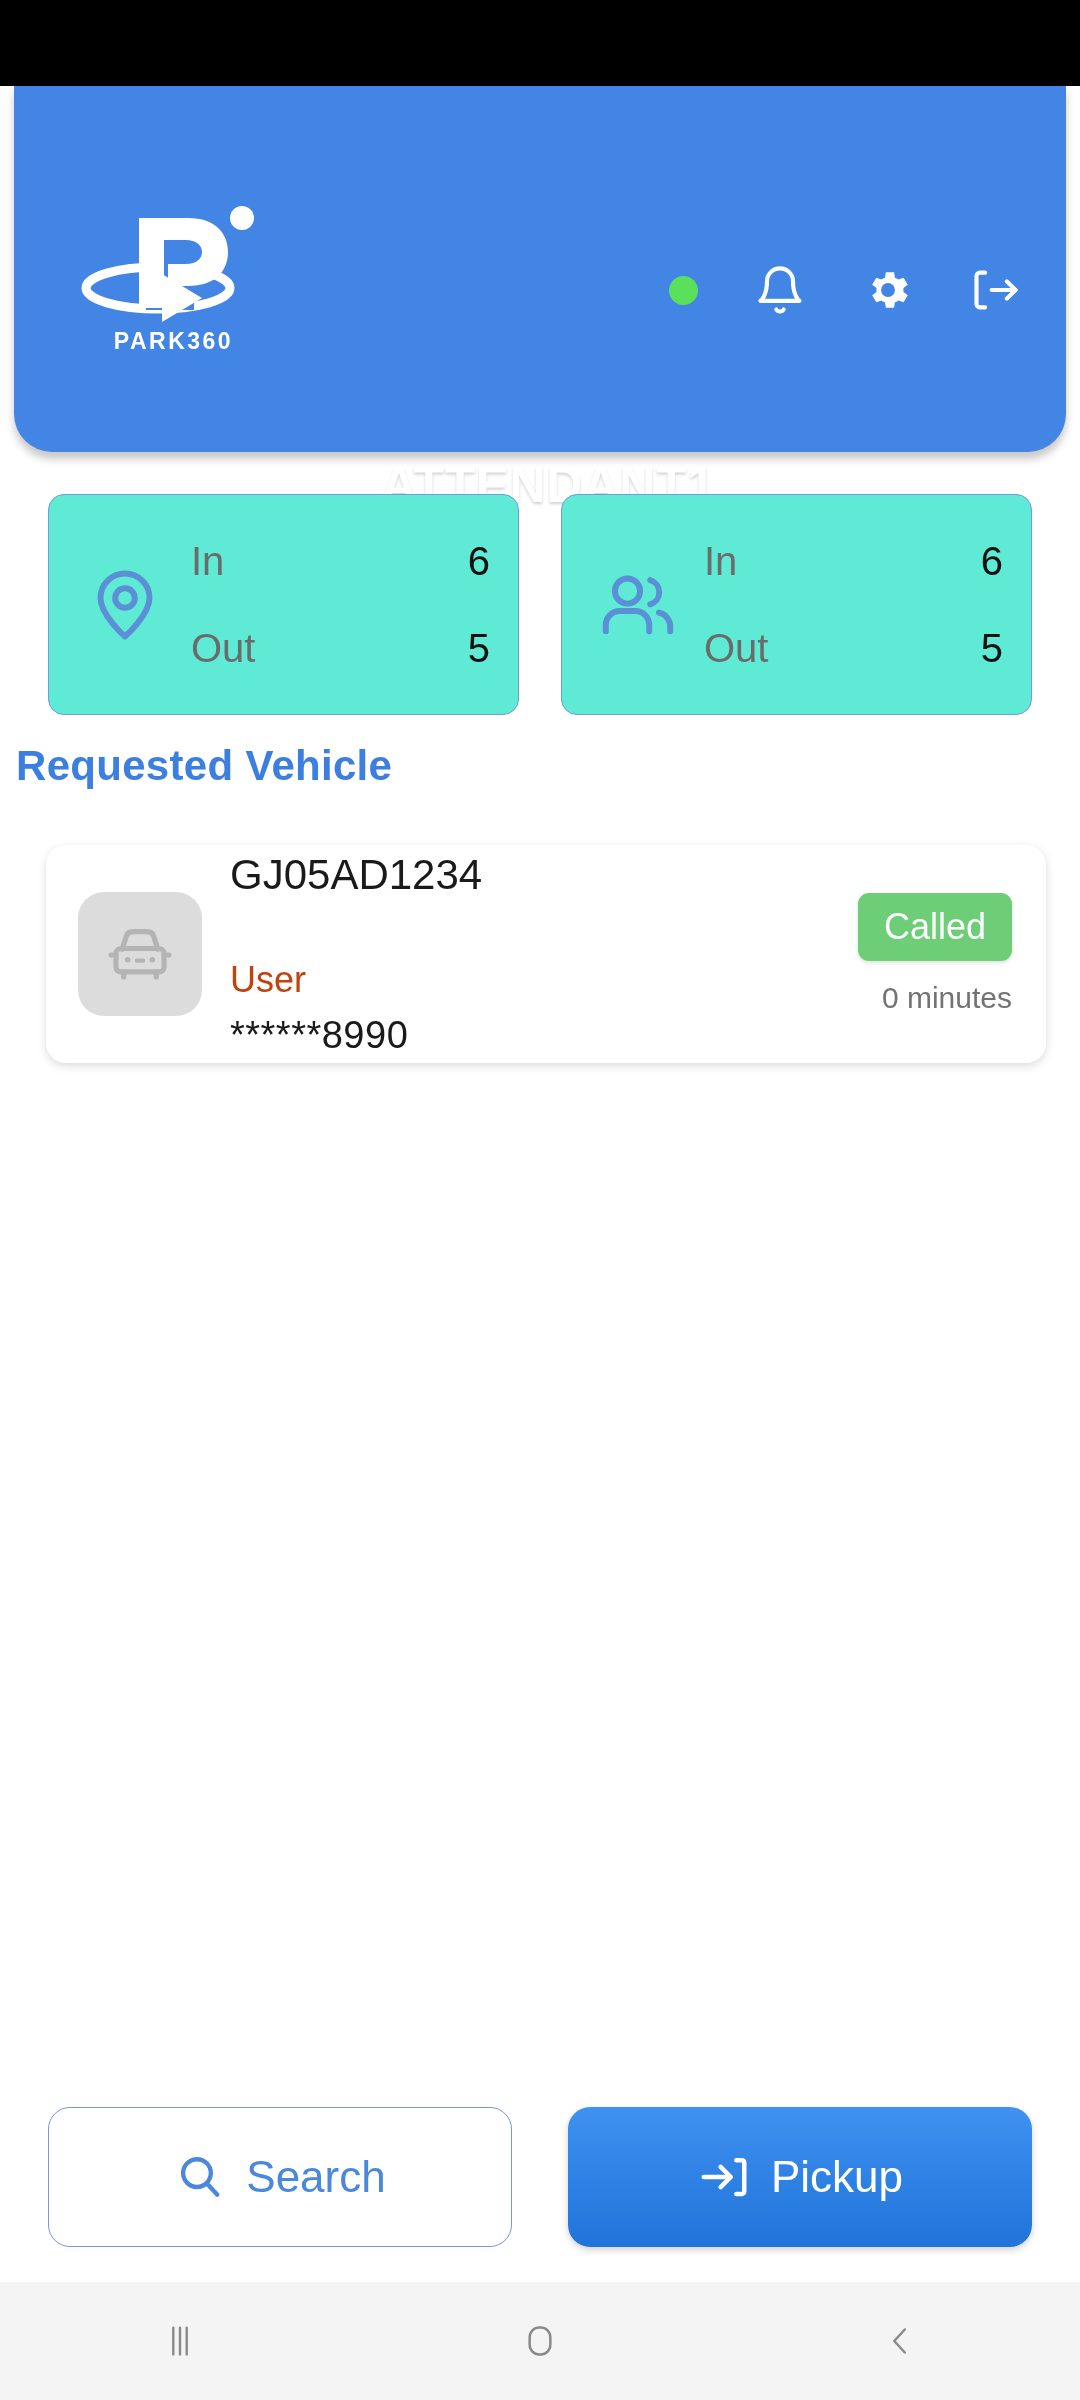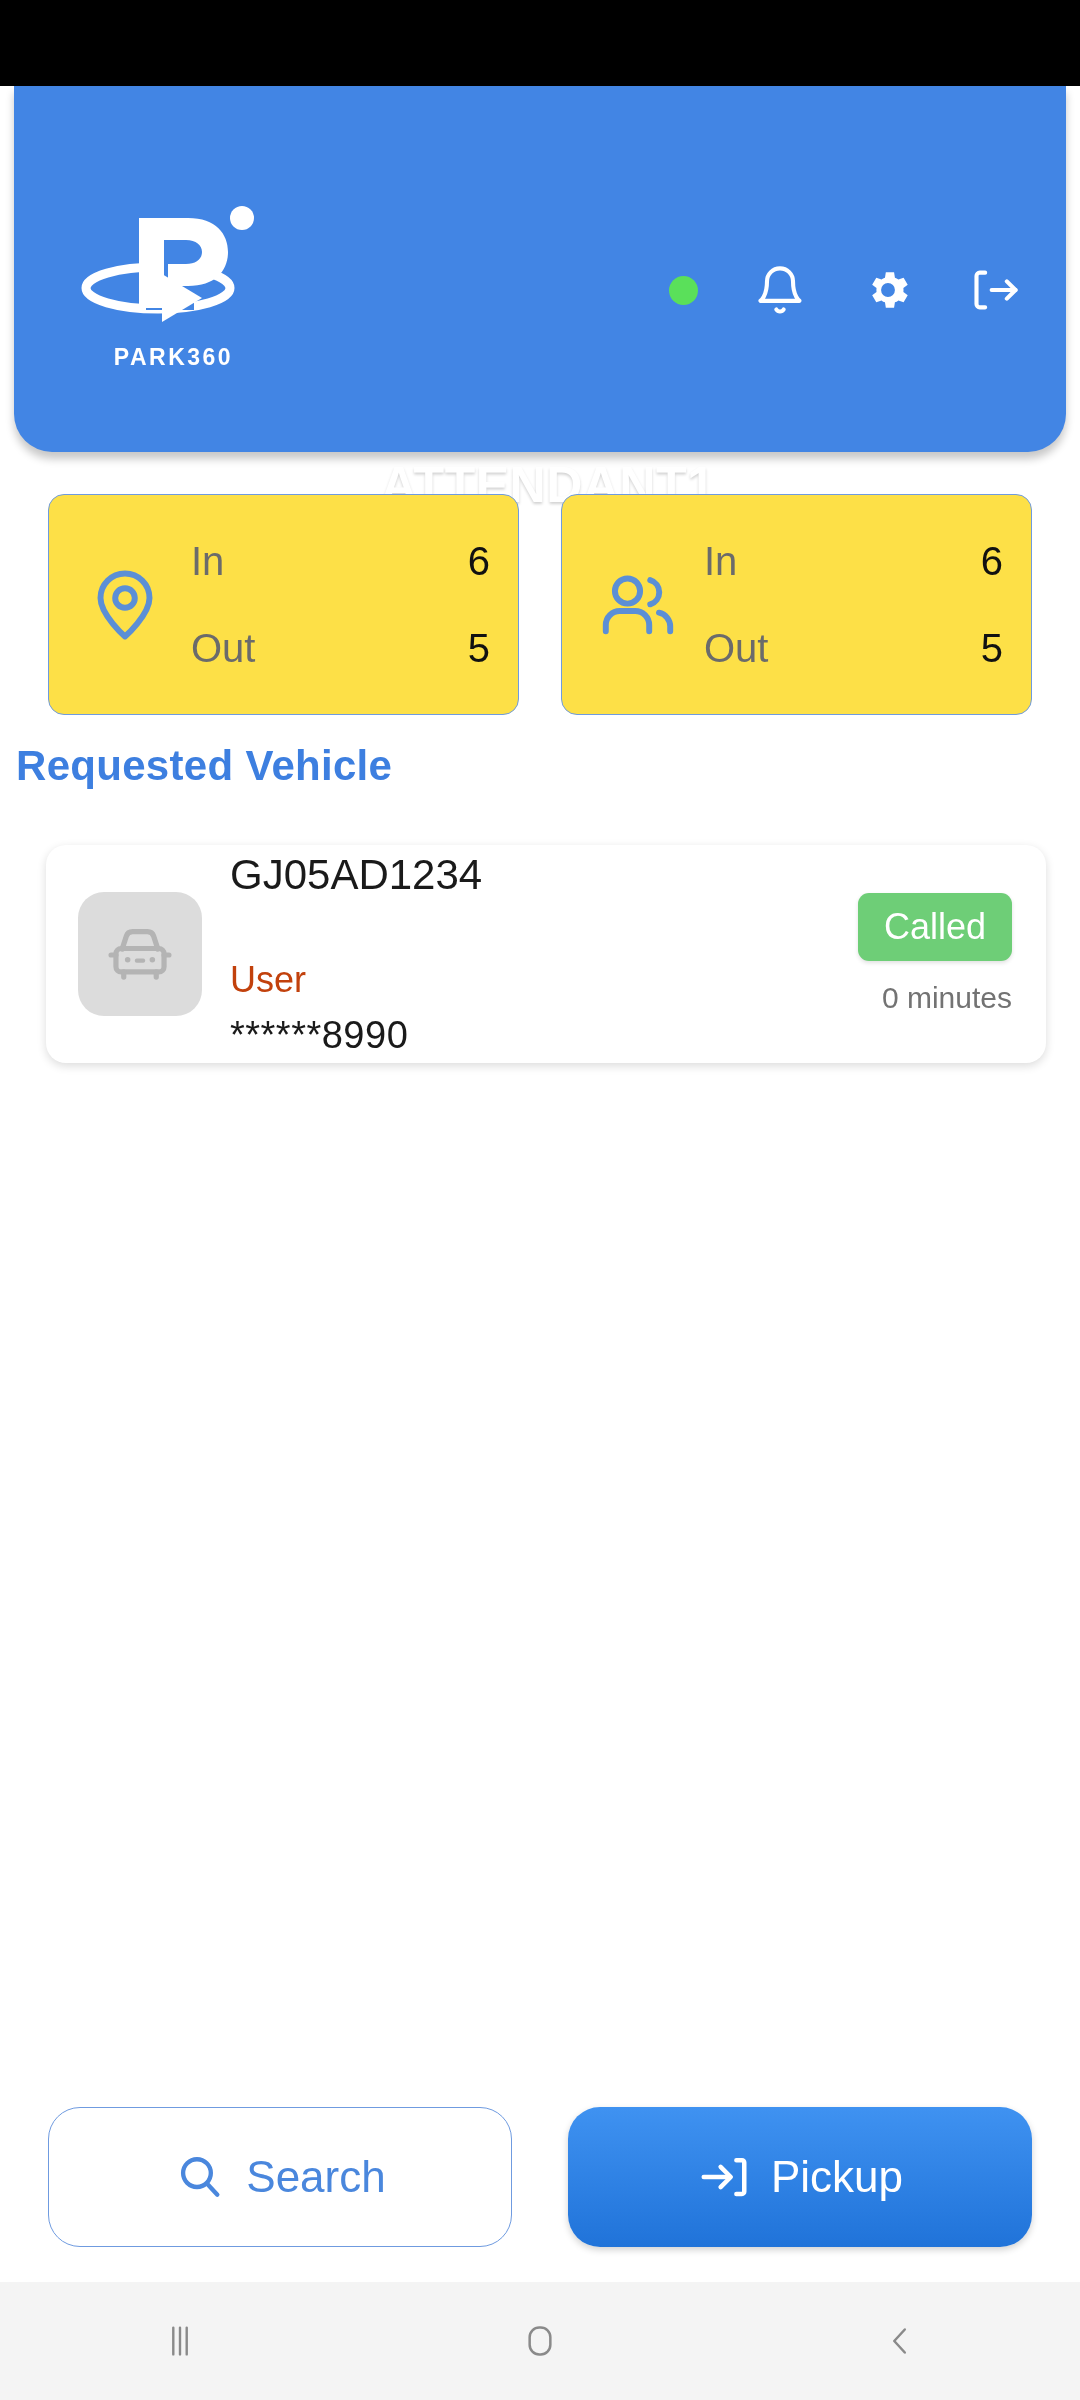--- a/index.html
+++ b/index.html
@@ -31,7 +31,7 @@
   .logo { position:absolute; left:62px; top:114px; width:195px; height:170px; }
   .logo svg { display:block; width:195px; height:130px; }
   .logo-word {
-    position:absolute; left:0; top:144px; width:195px;
+    position:absolute; left:0; top:128px; width:195px;
     text-align:center;
     color:#ffffff;
     font-size:23px;

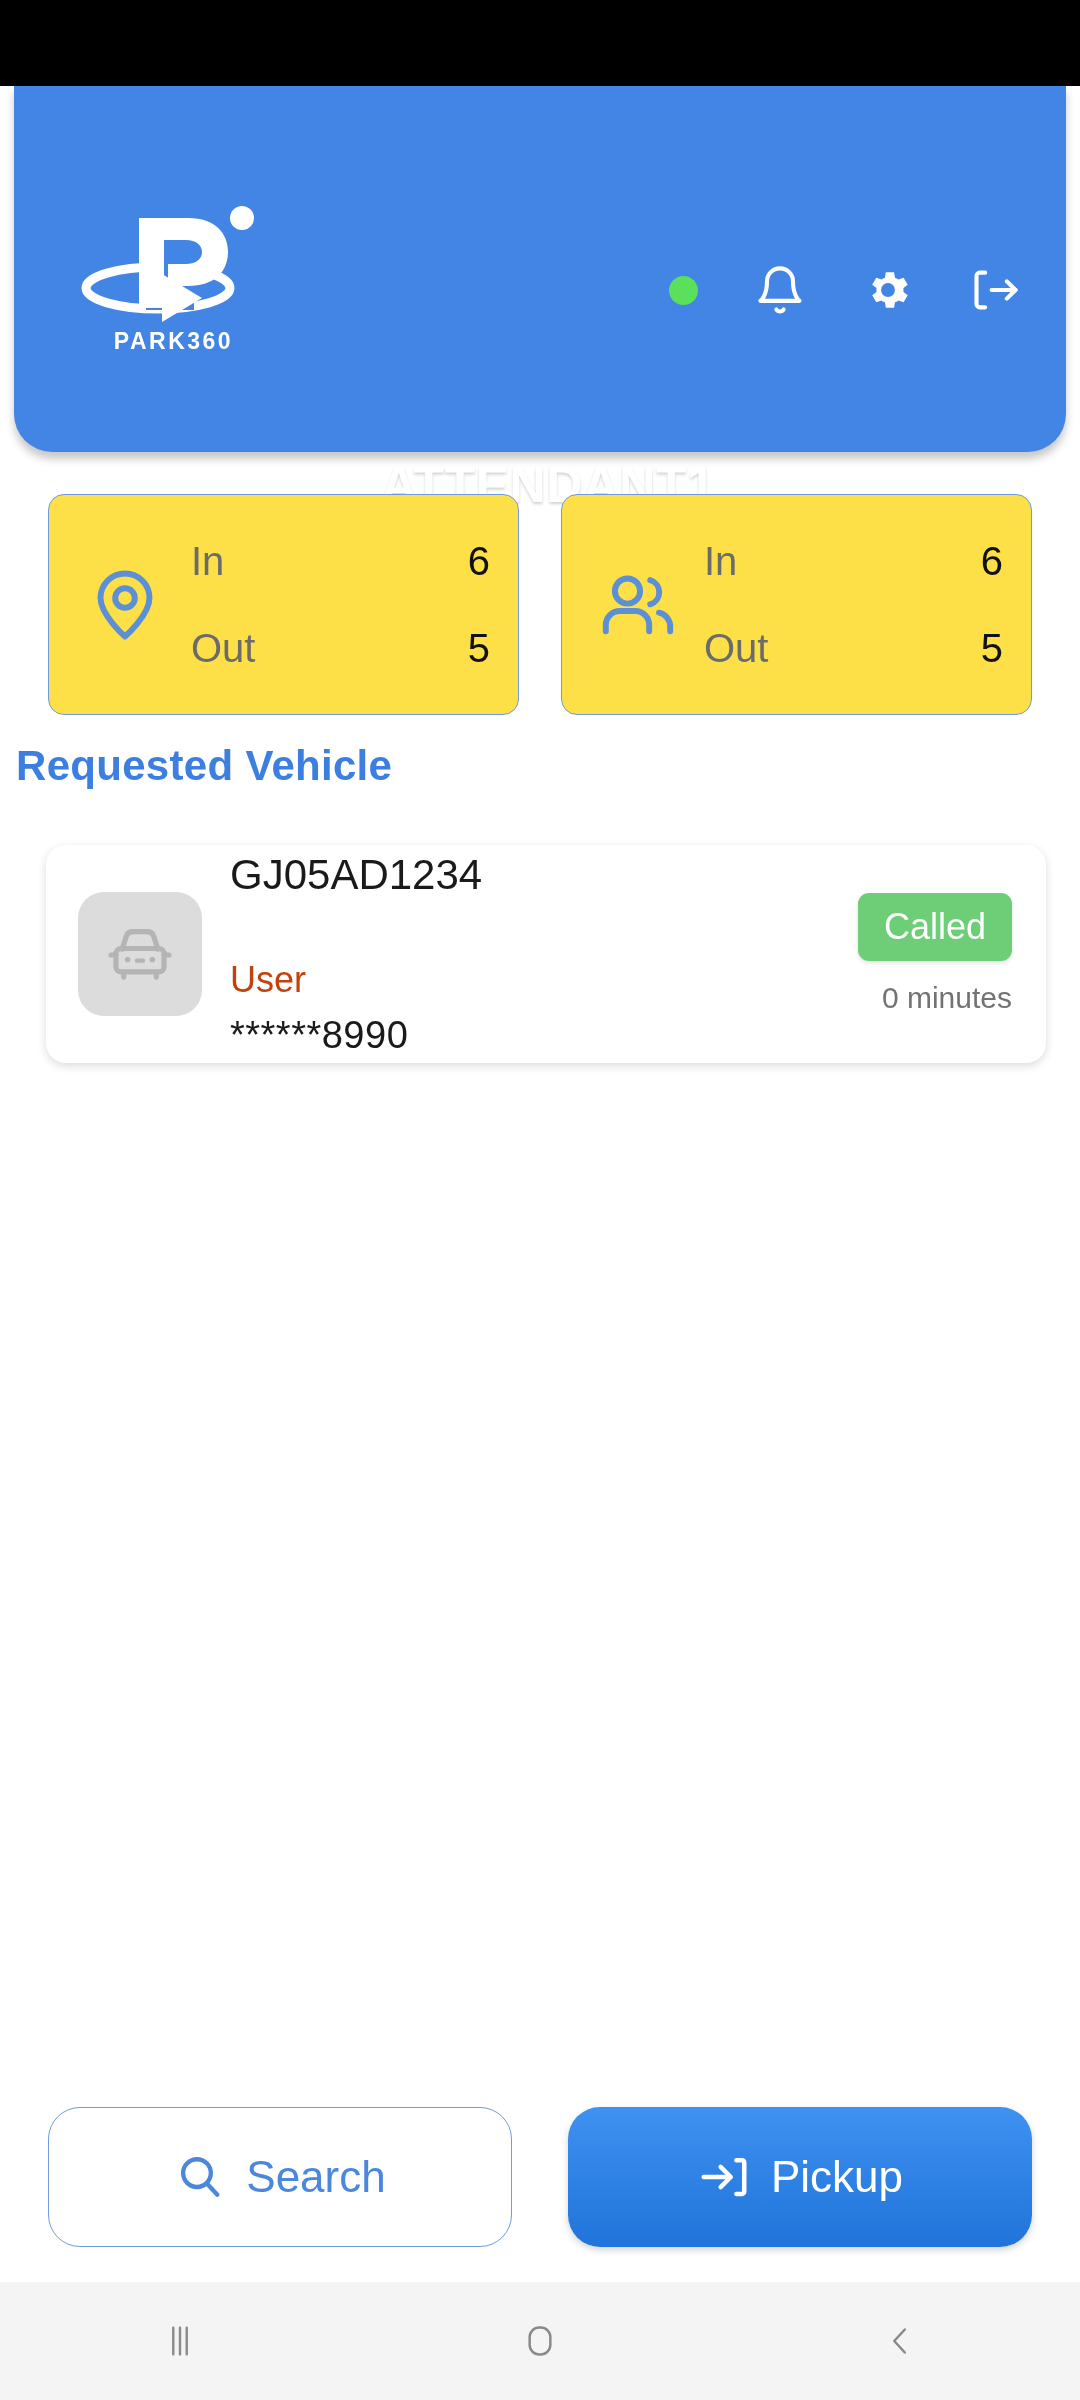--- a/index.html
+++ b/index.html
@@ -72,7 +72,7 @@
     width:471px; height:221px;
     border:1.6px solid #6f9be0;
     border-radius:16px;
-    background:#fde047;
+    background:#5eead4;
     display:flex; align-items:center;
     padding:0 28px 0 34px;
   }

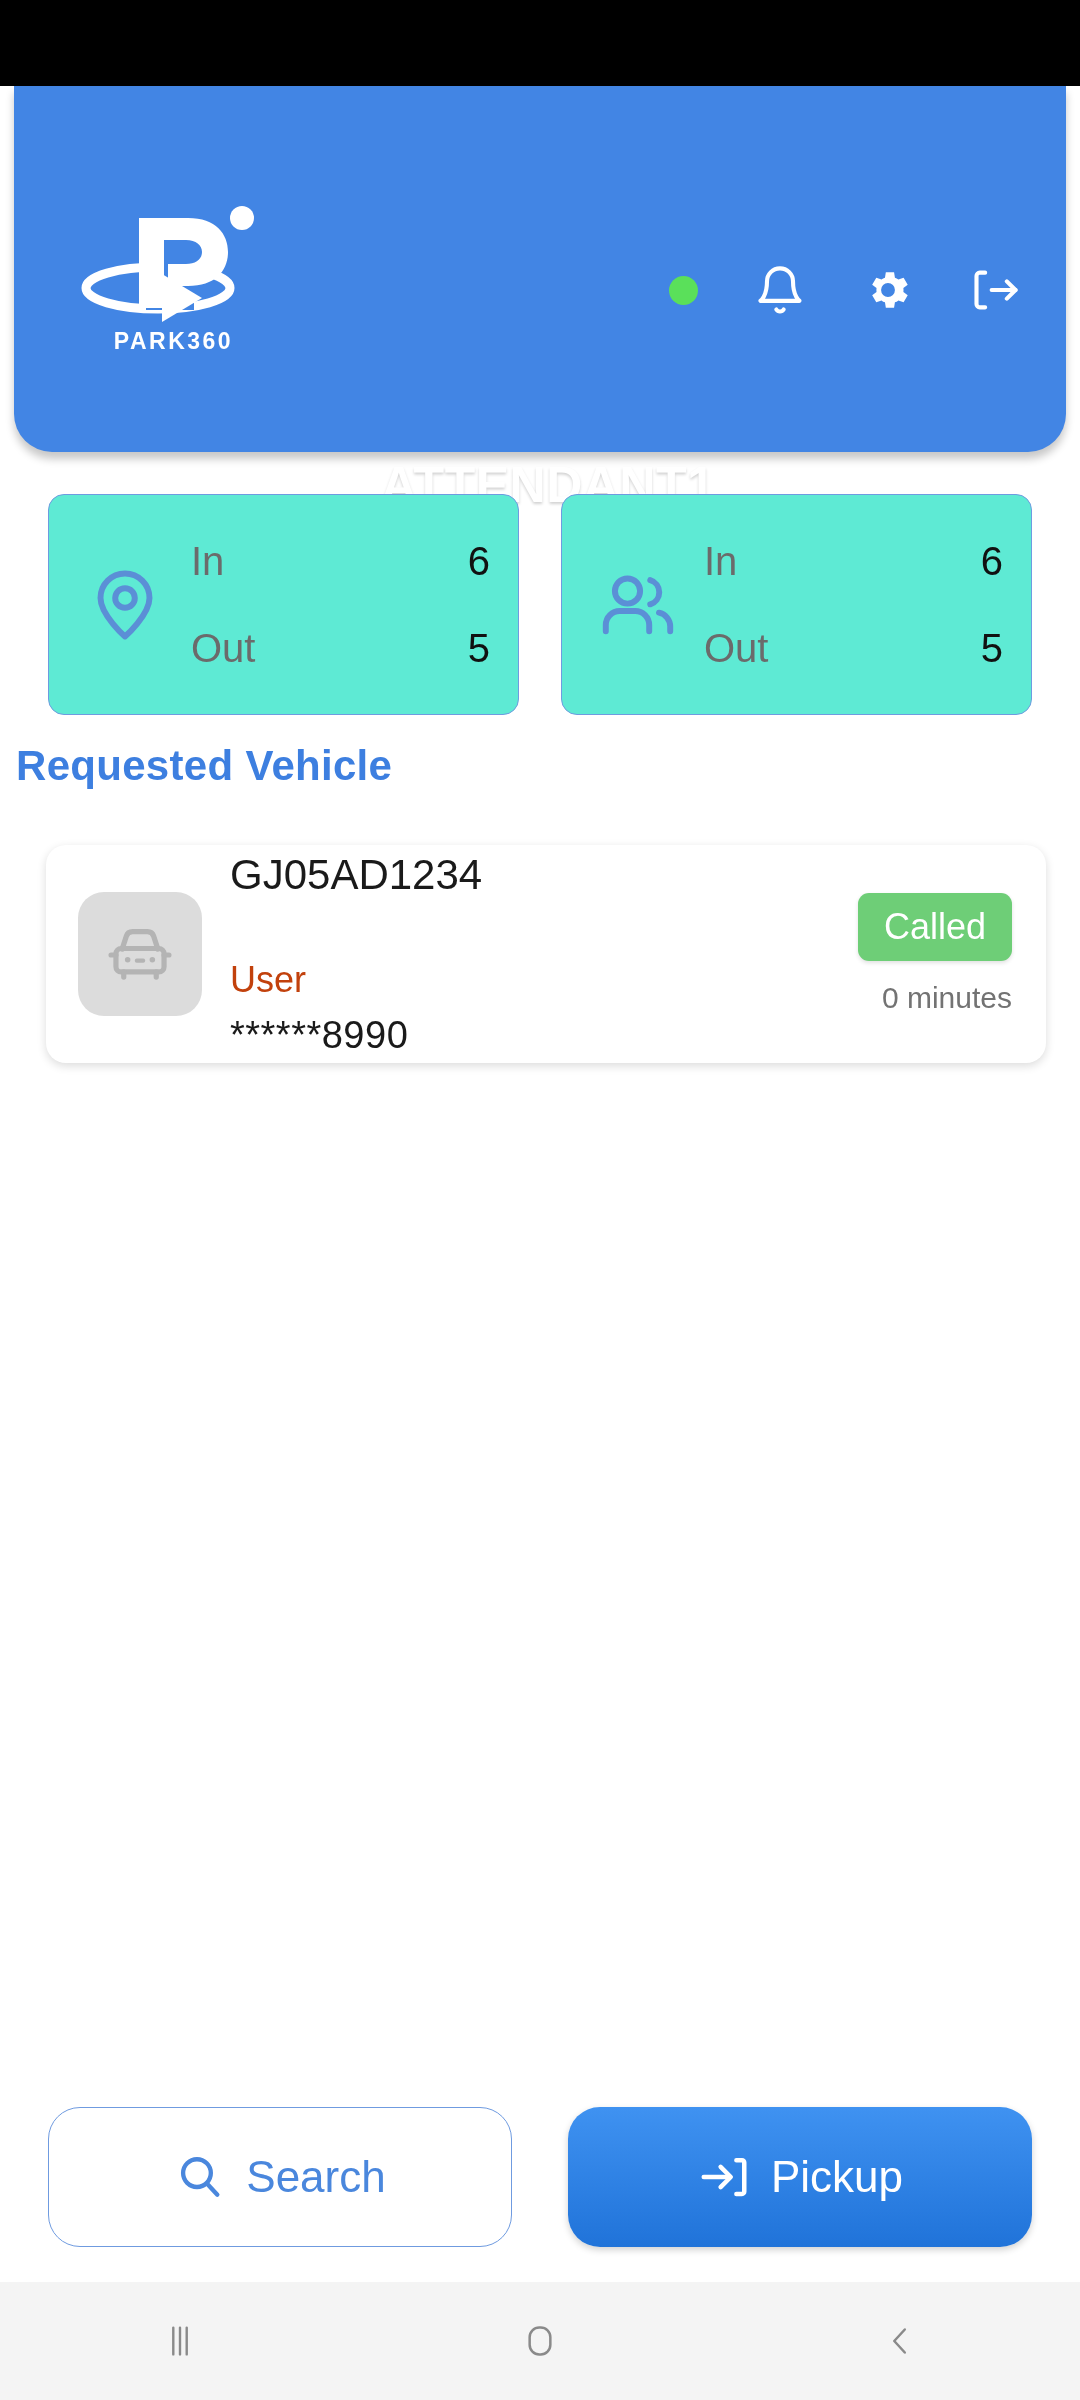--- a/index.html
+++ b/index.html
@@ -133,7 +133,7 @@
   }
   .btn {
     height:140px;
-    border-radius:32px;
+    border-radius:22px;
     display:flex; align-items:center; justify-content:center;
     gap:20px;
   }

